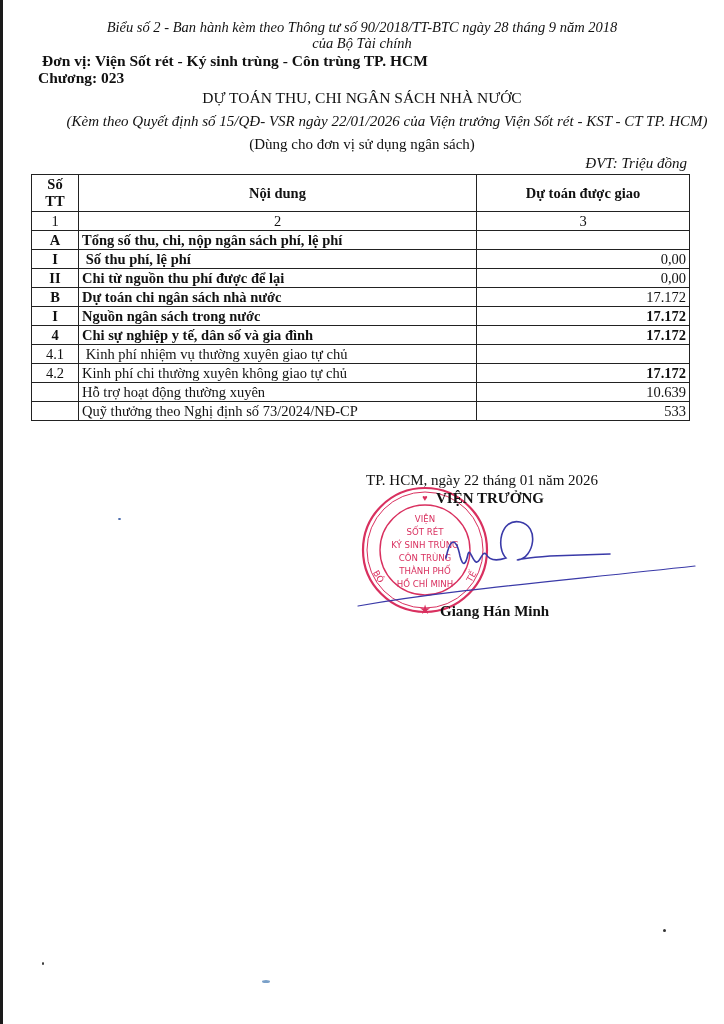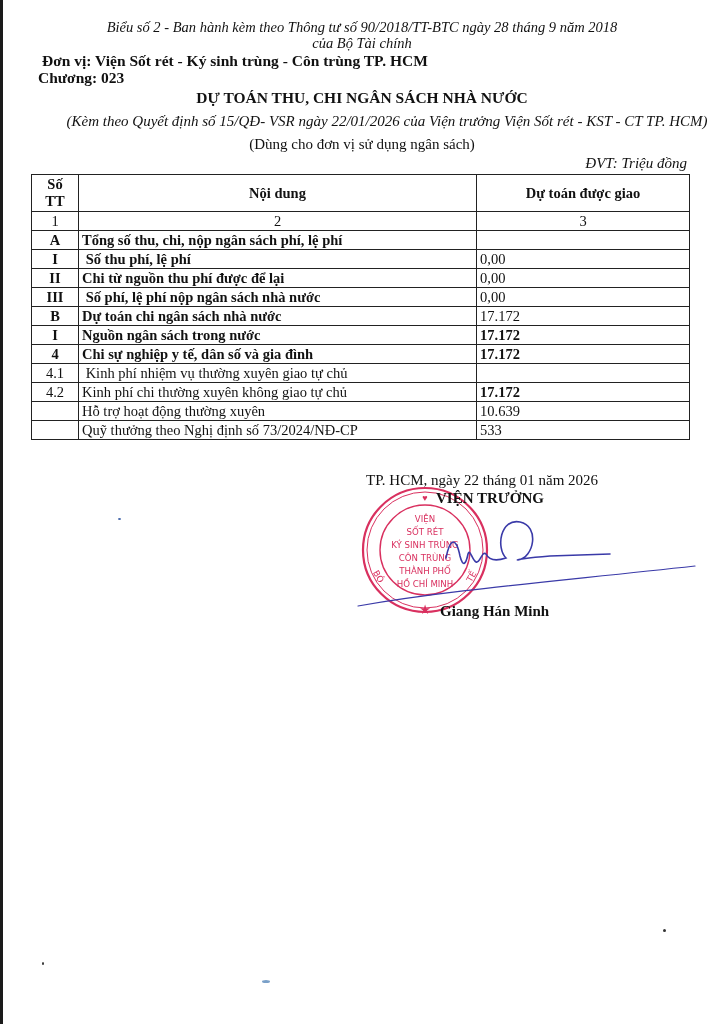--- a/index.html
+++ b/index.html
@@ -17,7 +17,7 @@
   #l2 { top: 35px; font-size: 14.5px; }
   #unit { top: 52px; left: 42px; font-size: 15.5px; font-weight: bold; }
   #chapter { top: 69px; left: 38px; font-size: 15.5px; font-weight: bold; }
-  #title { top: 89px; font-size: 15.5px; font-weight: bold; }
+  #title { top: 89px; font-size: 15.5px; font-weight: normal; }
   #sub1 { top: 113px; font-size: 15px; padding-left: 25px; }
   #sub2 { top: 136px; font-size: 15px; }
   #dvt { top: 155px; right: 37px; font-size: 15px; }

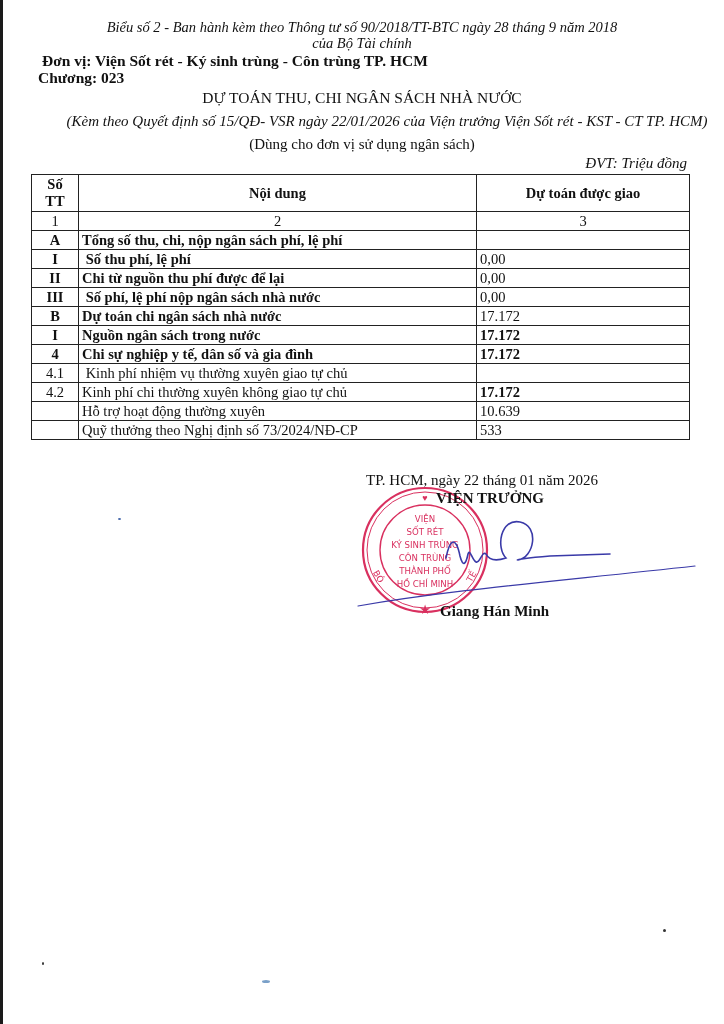--- a/index.html
+++ b/index.html
@@ -34,7 +34,7 @@
   table.budget tr.colnum td { text-align: center; }
   td.c1 { width: 40px; text-align: center; }
   td.c2 { width: 391px; margin-top: 20px; }
-  td.c3 { }
+  td.c3 { text-align: right; }
   tr.b td.c1, tr.b td.c2 { font-weight: bold; }
   td.num-bold { font-weight: bold; }
 

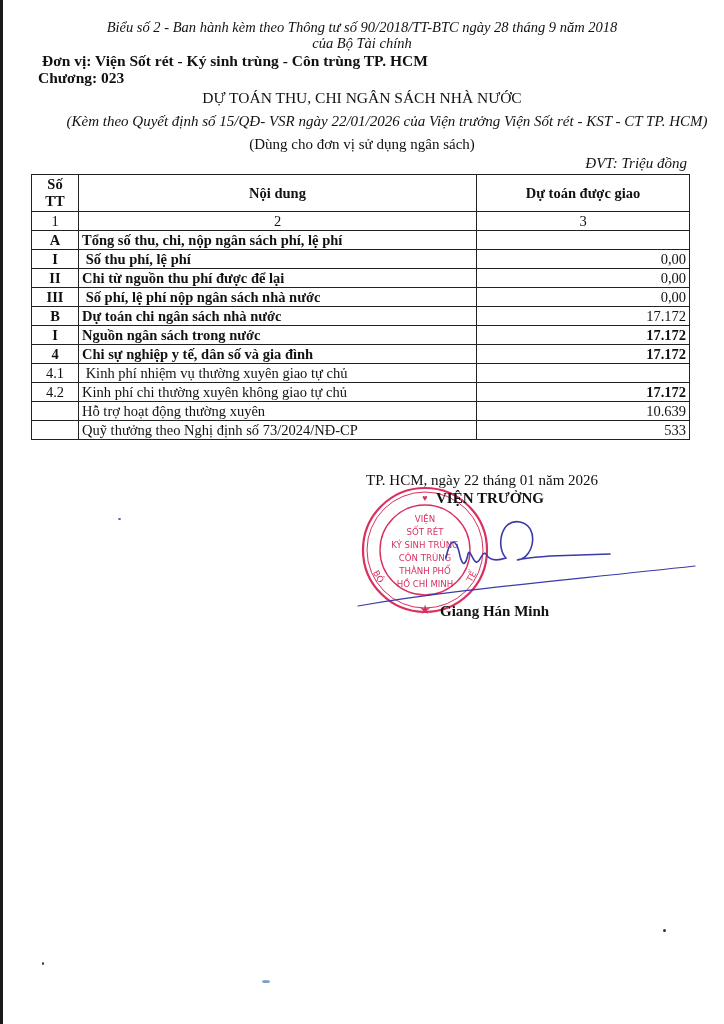--- a/index.html
+++ b/index.html
@@ -91,11 +91,6 @@
       <td class="c3">0,00</td>
     </tr>
     <tr class="b">
-      <td class="c1">III</td>
-      <td class="c2" style="white-space:pre"> Số phí, lệ phí nộp ngân sách nhà nước</td>
-      <td class="c3">0,00</td>
-    </tr>
-    <tr class="b">
       <td class="c1">B</td>
       <td class="c2">Dự toán chi ngân sách nhà nước</td>
       <td class="c3">17.172</td>

